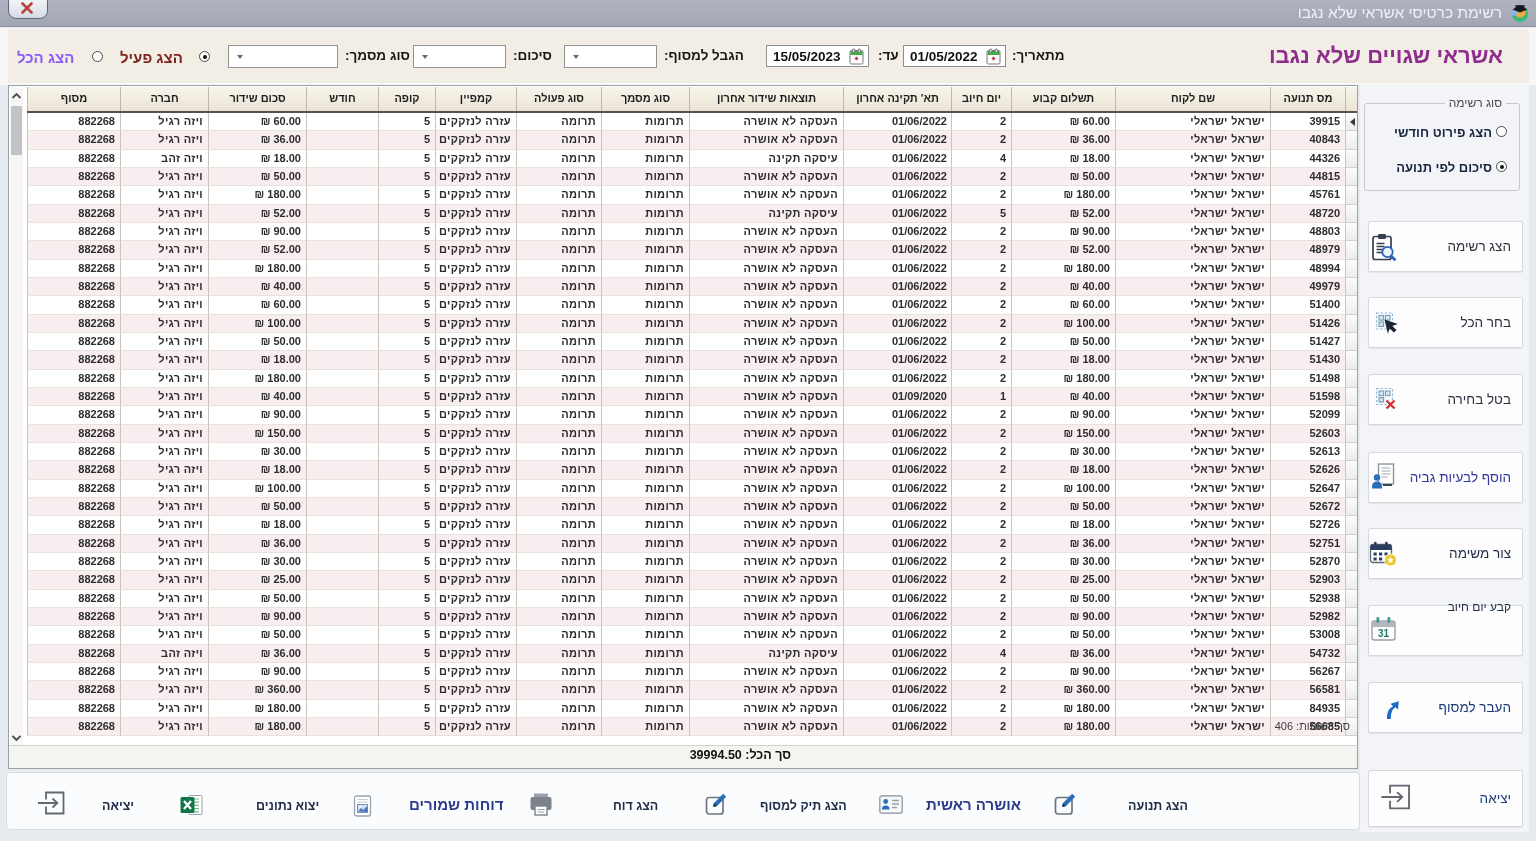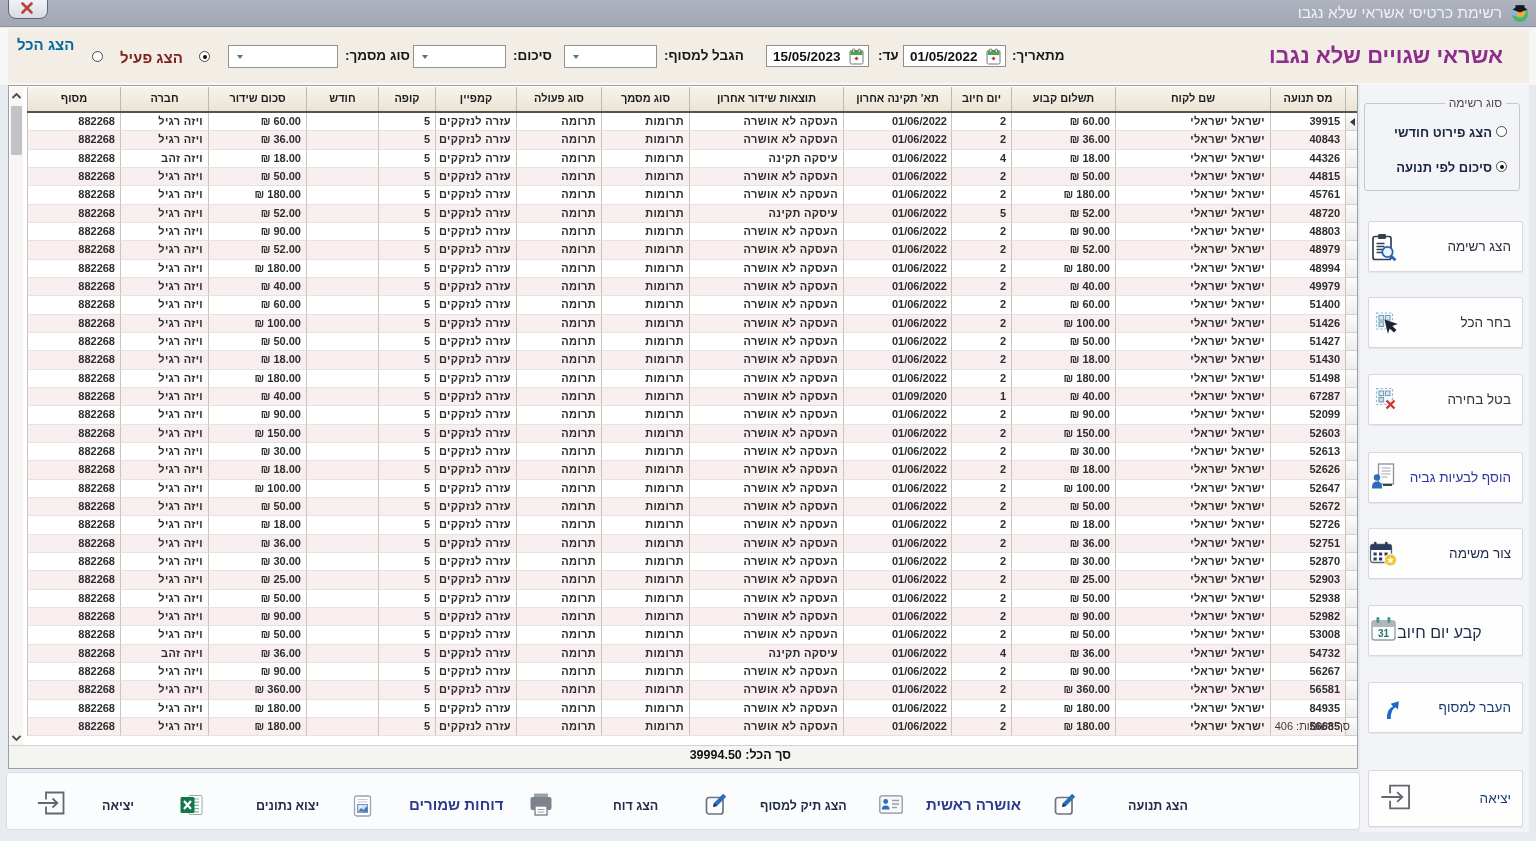--- a/index.html
+++ b/index.html
@@ -97,7 +97,7 @@
   </div>
 <div class="a" style="left:120px;top:49px;font-size:15px;font-weight:bold;color:#7e2420">הצג פעיל</div>
 <div class="a rad" style="left:92px"></div>
-<div class="a" style="left:17px;top:36px;font-size:15px;font-weight:bold;color:#0369a1">הצג הכל</div>
+<div class="a" style="left:17px;top:49px;font-size:15px;font-weight:bold;color:#8b5cf6">הצג הכל</div>
 <div class="a" id="panel"></div>
 <div class="a" id="ghead">
     <div style="width:12px"></div>

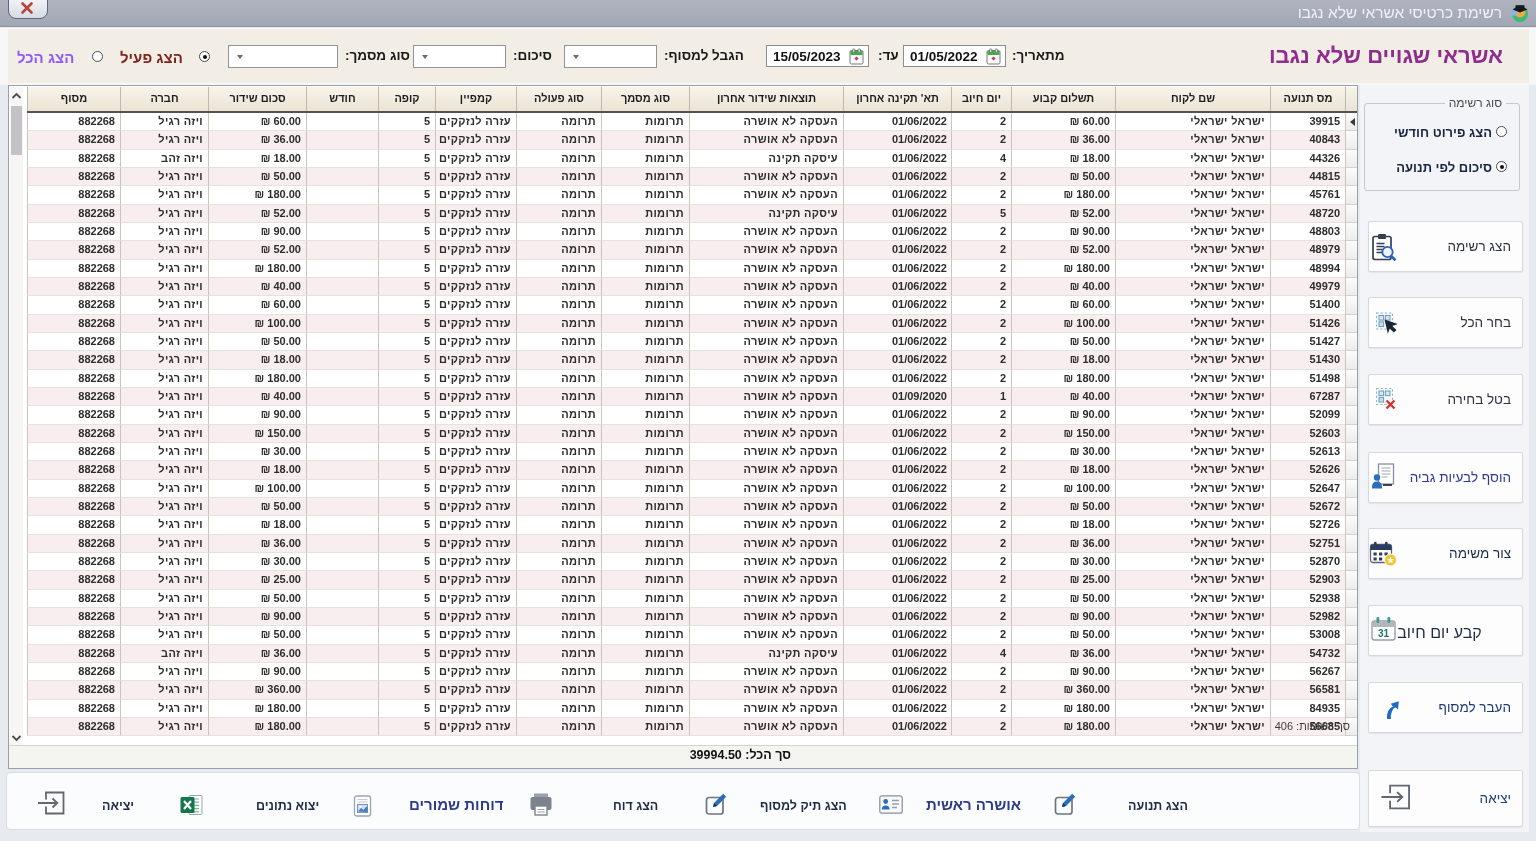--- a/index.html
+++ b/index.html
@@ -376,7 +376,7 @@
     </div>
     <div class="r pink">
       <div class="sel" style="width:12px"></div>
-      <div class="num" style="width:75px">67287</div>
+      <div class="num" style="width:75px">51598</div>
       <div class="pr4" style="width:155px">ישראל ישראלי</div>
       <div class="num" style="width:104px"><span dir="ltr">₪ 40.00</span></div>
       <div class="num" style="width:60px">1</div>

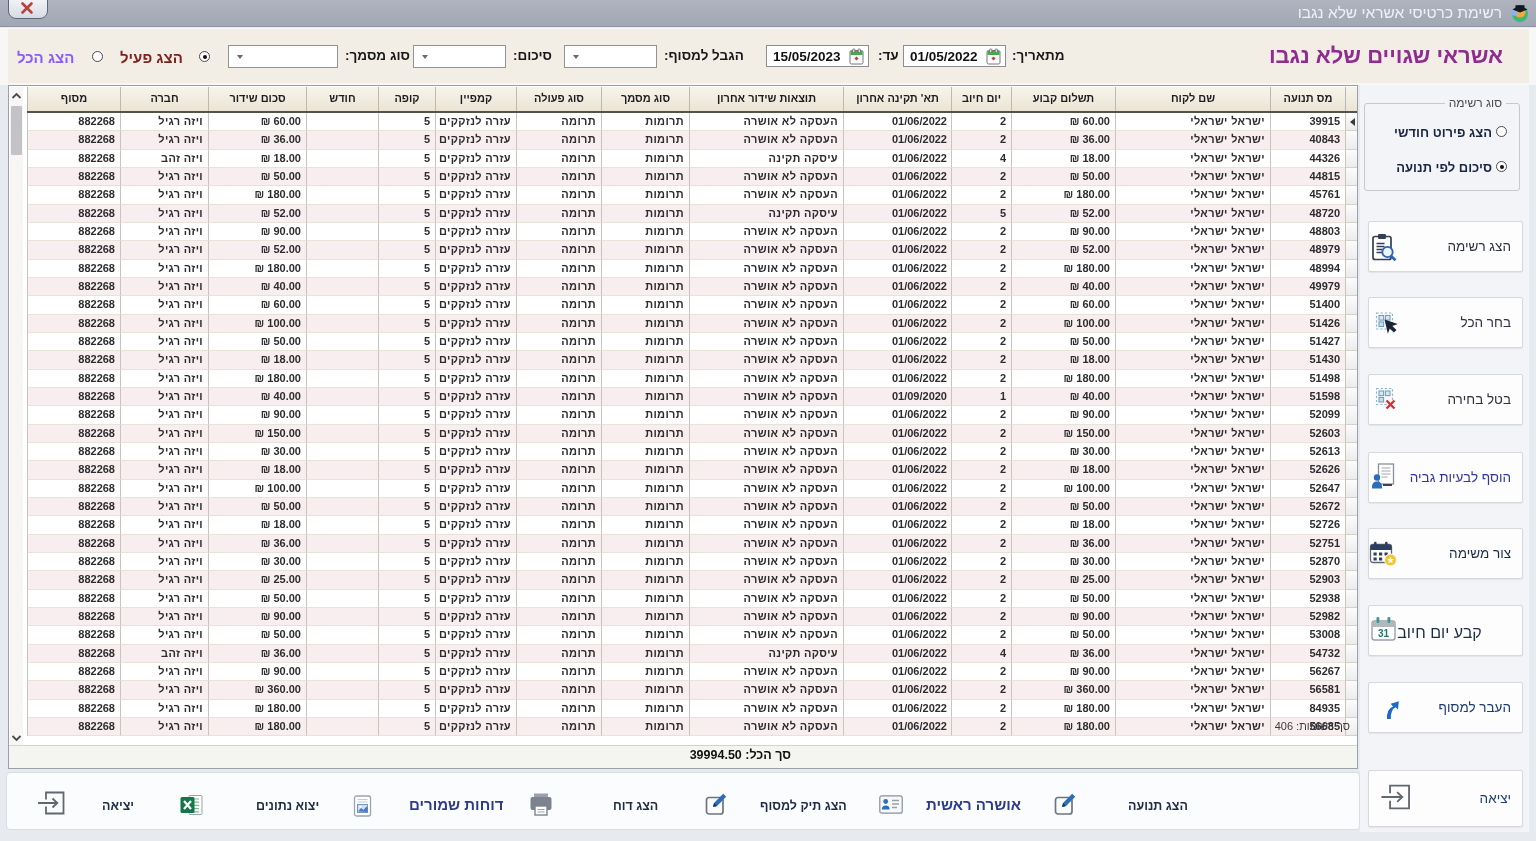--- a/index.html
+++ b/index.html
@@ -729,7 +729,7 @@
 <div class="a sbtn" style="top:528px"></div>
 <div class="a" style="left:1368px;top:546px;width:143px;text-align:right;direction:rtl;font-size:13.5px;color:#1d2b45">צור משימה</div>
 <div class="a sbtn" style="top:605px"></div>
-<div class="a" style="left:1368px;top:624px;width:143px;text-align:center;direction:rtl;font-size:16px;color:#1d2b45">קבע יום חיוב</div>
+<div class="a" style="left:1368px;top:600px;width:143px;text-align:right;direction:rtl;font-size:12px;color:#1d2b45">קבע יום חיוב</div>
 <div class="a sbtn" style="top:682px"></div>
 <div class="a" style="left:1368px;top:700px;width:143px;text-align:right;direction:rtl;font-size:13.5px;color:#1c3a75">העבר למסוף</div>
 <div class="a sbtn" style="top:770px;height:57px"></div>

